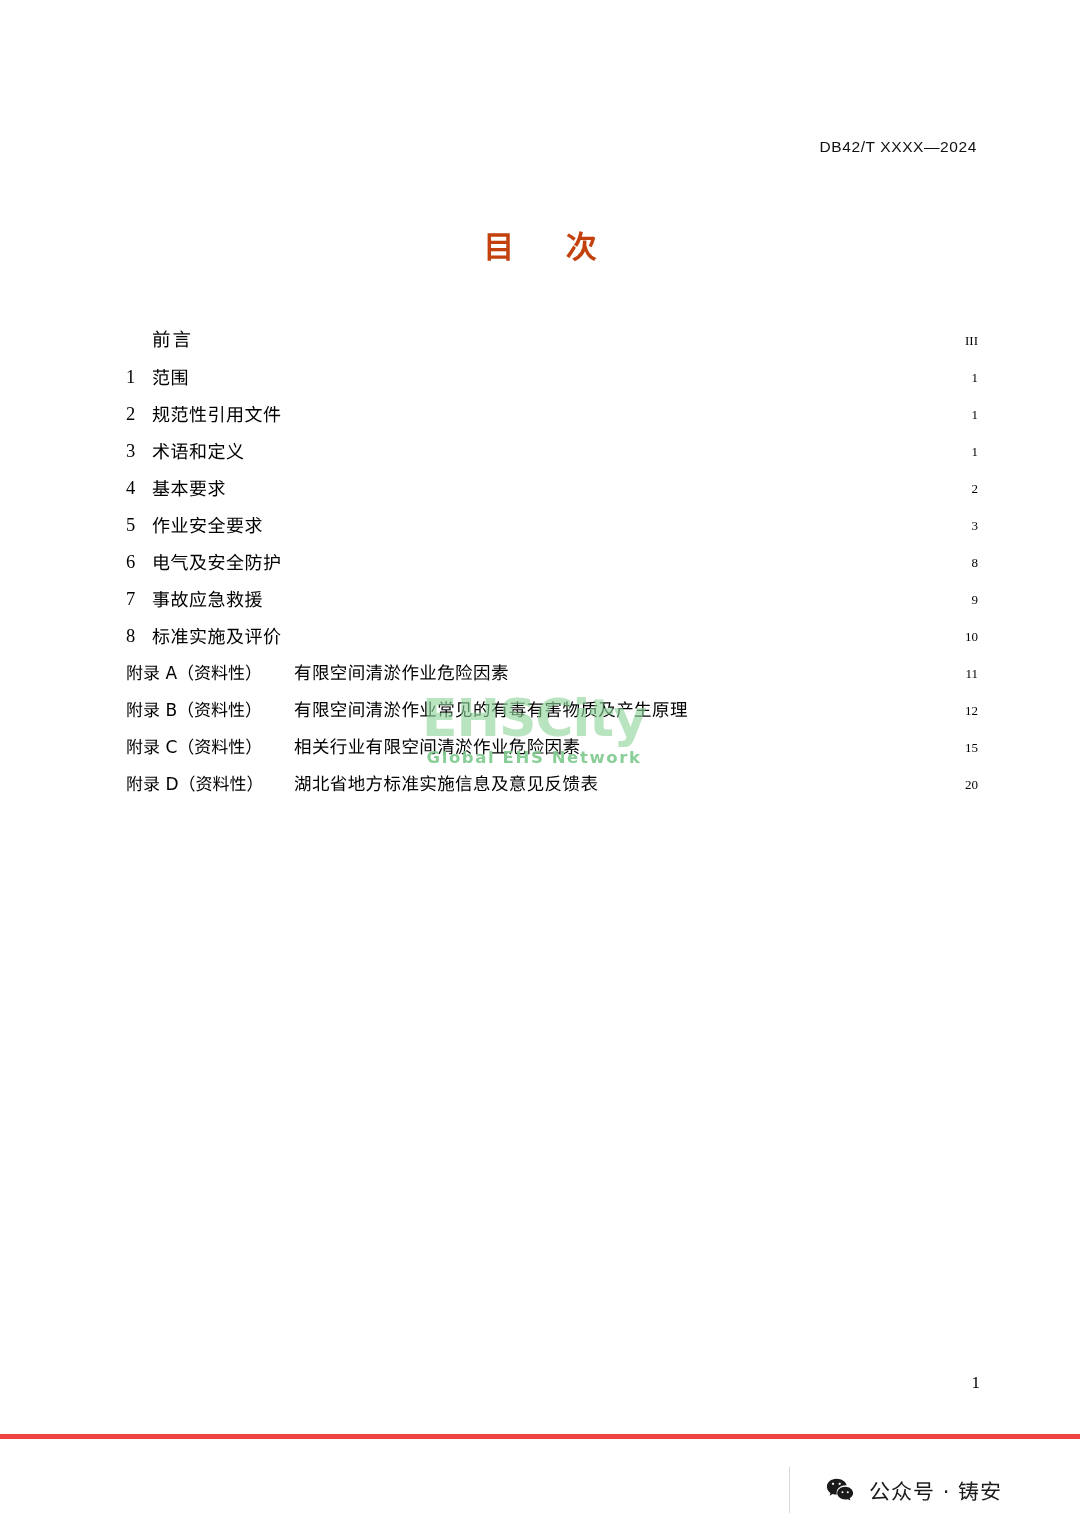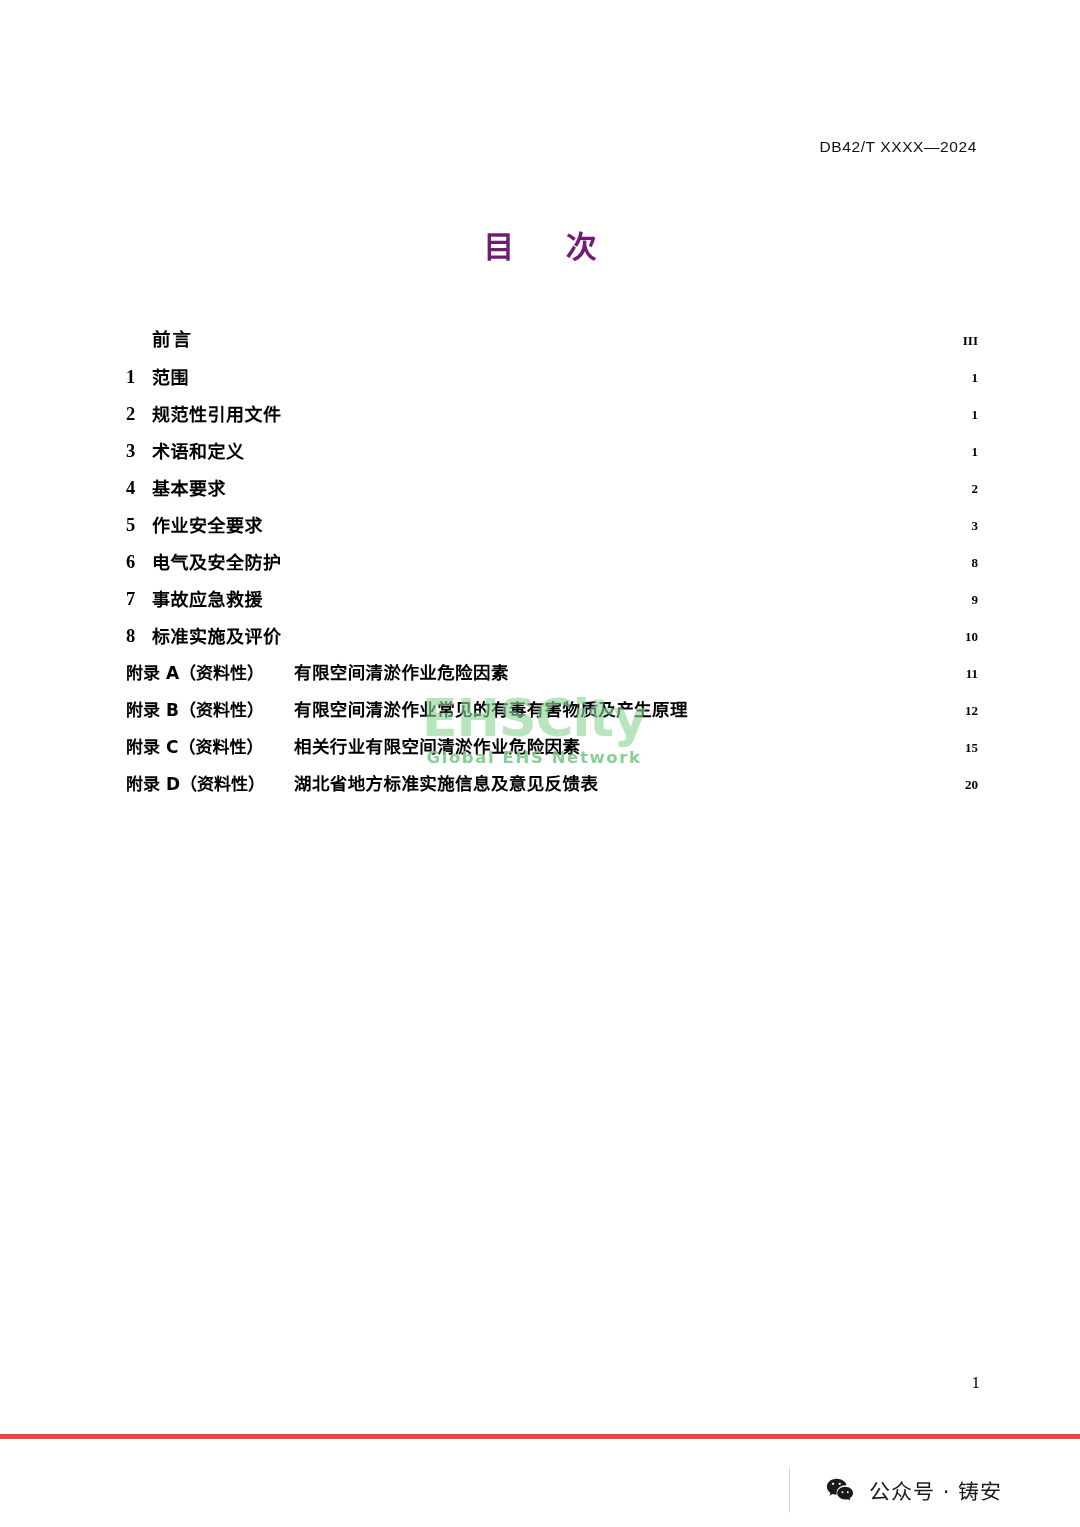--- a/index.html
+++ b/index.html
@@ -47,7 +47,7 @@
     font-size: 31px;
     letter-spacing: 22px;
     text-indent: 22px;
-    color: #701a75;
+    color: #c2410c;
   }
 
   

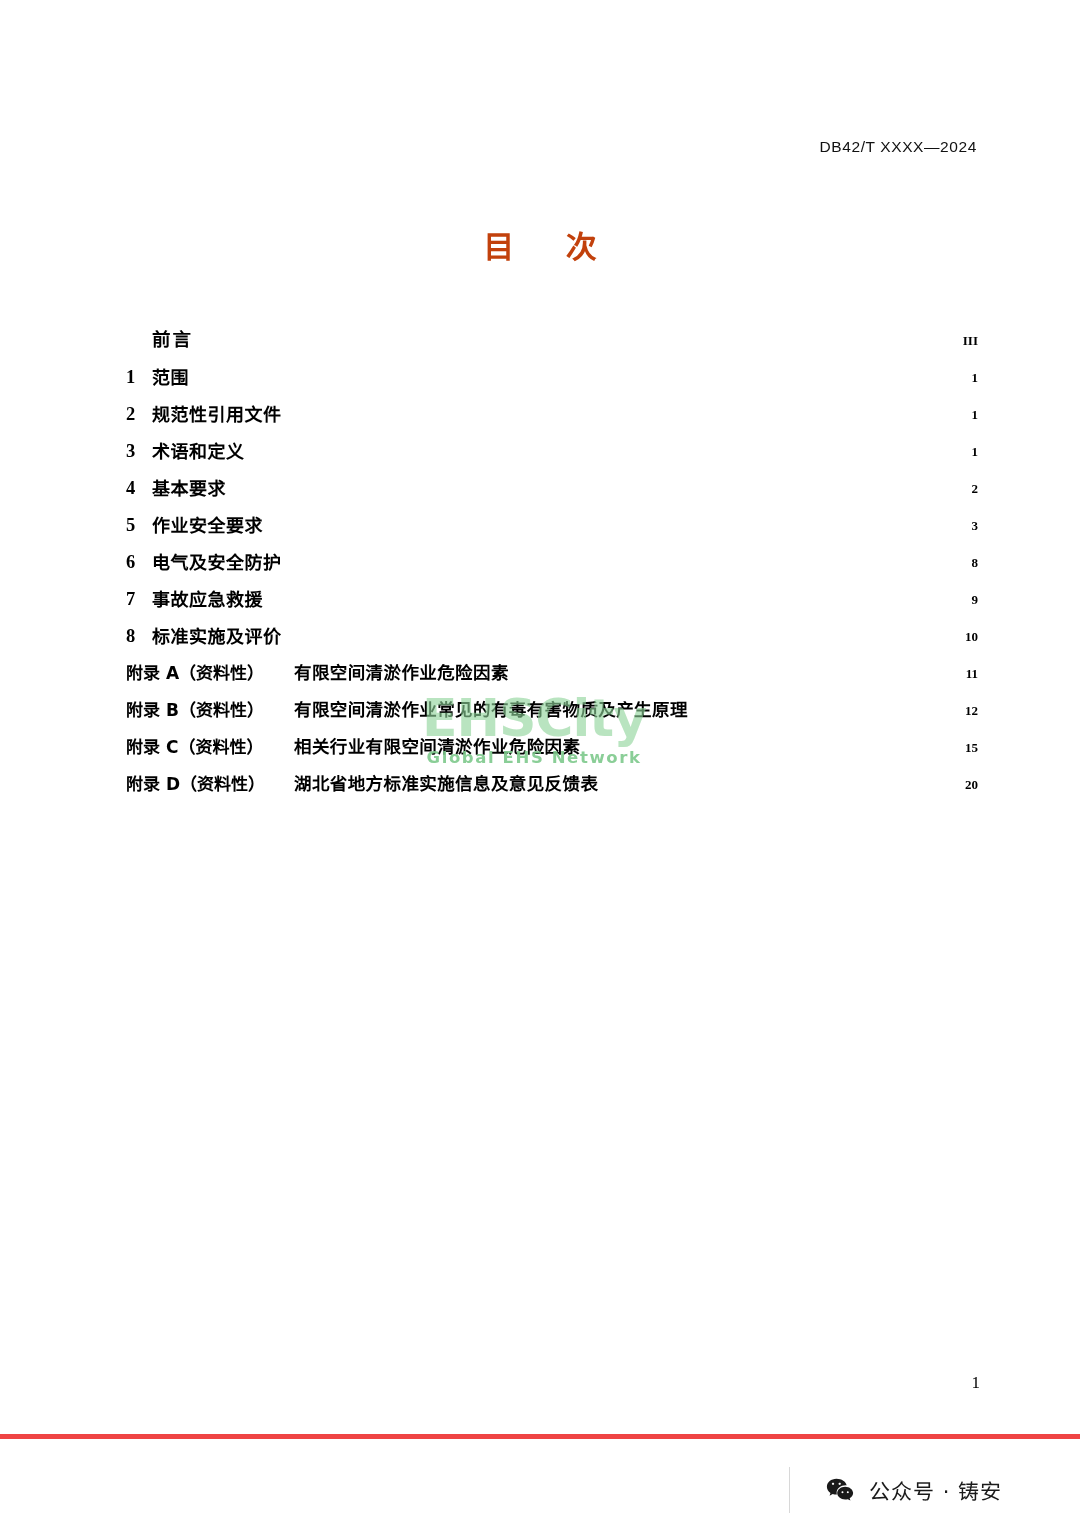--- a/index.html
+++ b/index.html
@@ -65,7 +65,6 @@
     line-height: 37px;
     height: 37px;
     white-space: nowrap;
-    font-weight: bold;
   }
 
   .toc-row .num {

